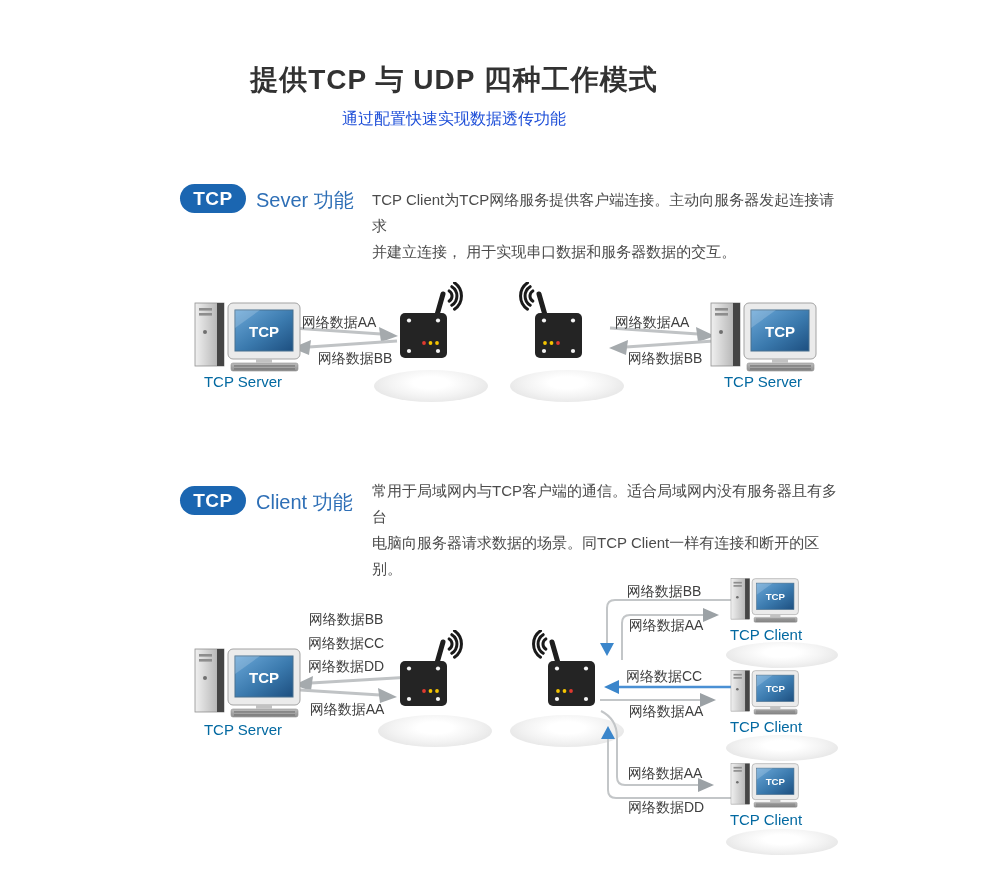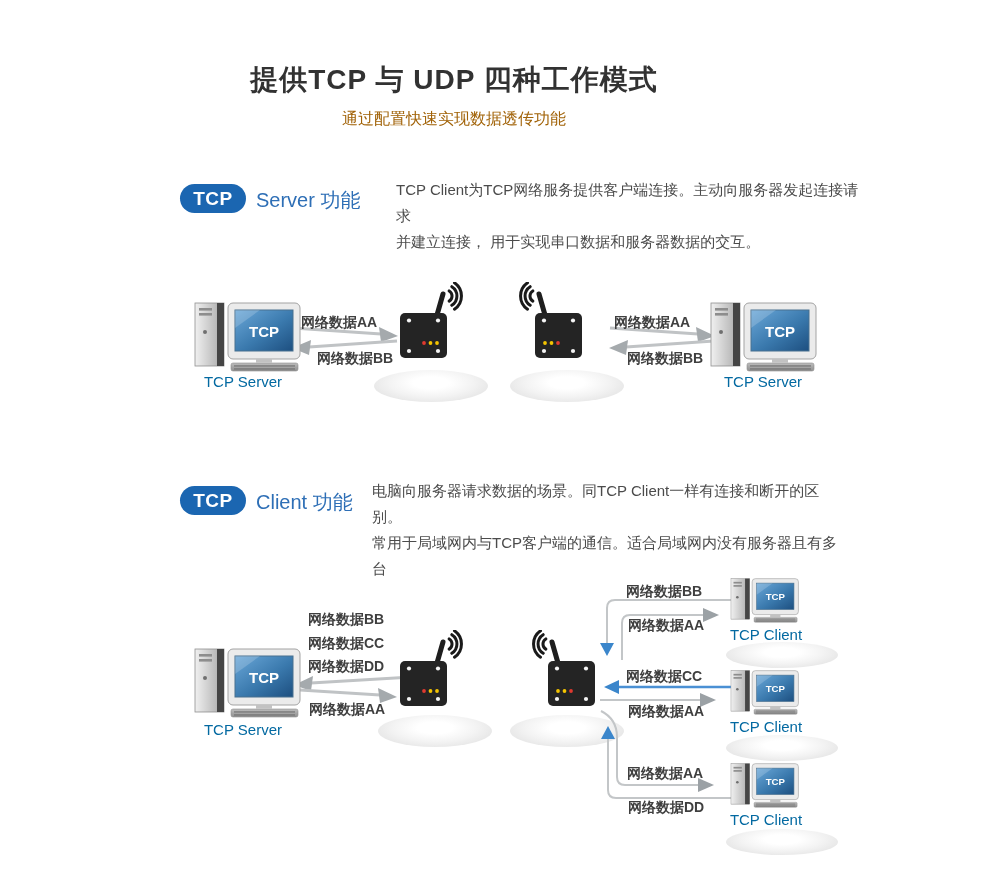--- a/index.html
+++ b/index.html
@@ -8,7 +8,7 @@
   .abs{position:absolute;}
   .page-title{left:0;right:0;top:61px;text-align:center;font-size:28px;font-weight:700;
               color:#323232;letter-spacing:1px;}
-  .page-subtitle{left:0;right:0;top:109px;text-align:center;font-size:16px;color:#a16207;}
+  .page-subtitle{left:0;right:0;top:109px;text-align:center;font-size:16px;color:#1d4ed8;}
   .badge{width:66px;height:29px;background:#1b66b1;border-radius:15px;color:#fff;
          font-weight:700;font-size:19px;text-align:center;line-height:29px;letter-spacing:.5px;}
   .sec-title{font-size:20px;color:#2e6fb6;}

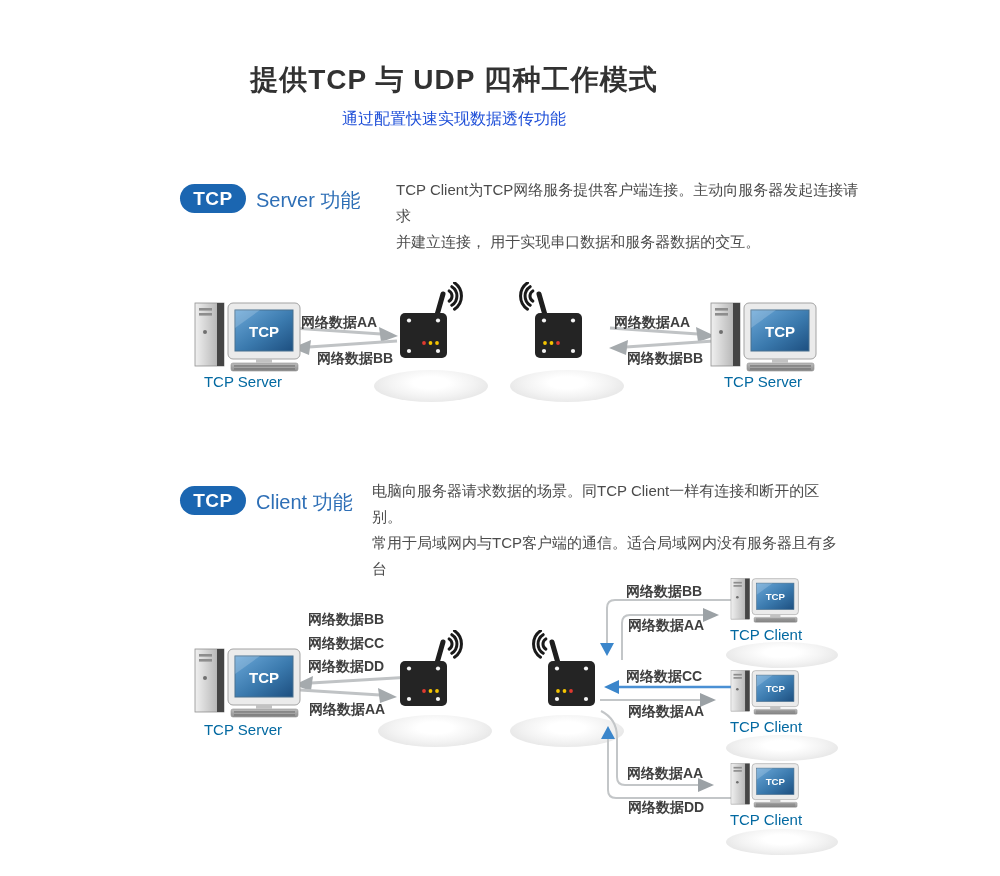--- a/index.html
+++ b/index.html
@@ -90,7 +90,7 @@
   <div class="abs badge" style="left:180px;top:184px;">
     <span>TCP</span>
   </div>
-  <div class="abs sec-title" style="left:256px;top:187px;">Server 功能</div>
+  <div class="abs sec-title" style="left:256px;top:187px;">Sever 功能</div>
   <div class="abs desc" style="left:372px;top:177px;margin-left:24px;">
     <div>TCP Client为TCP网络服务提供客户端连接。主动向服务器发起连接请求</div>
     <div>并建立连接， 用于实现串口数据和服务器数据的交互。</div>

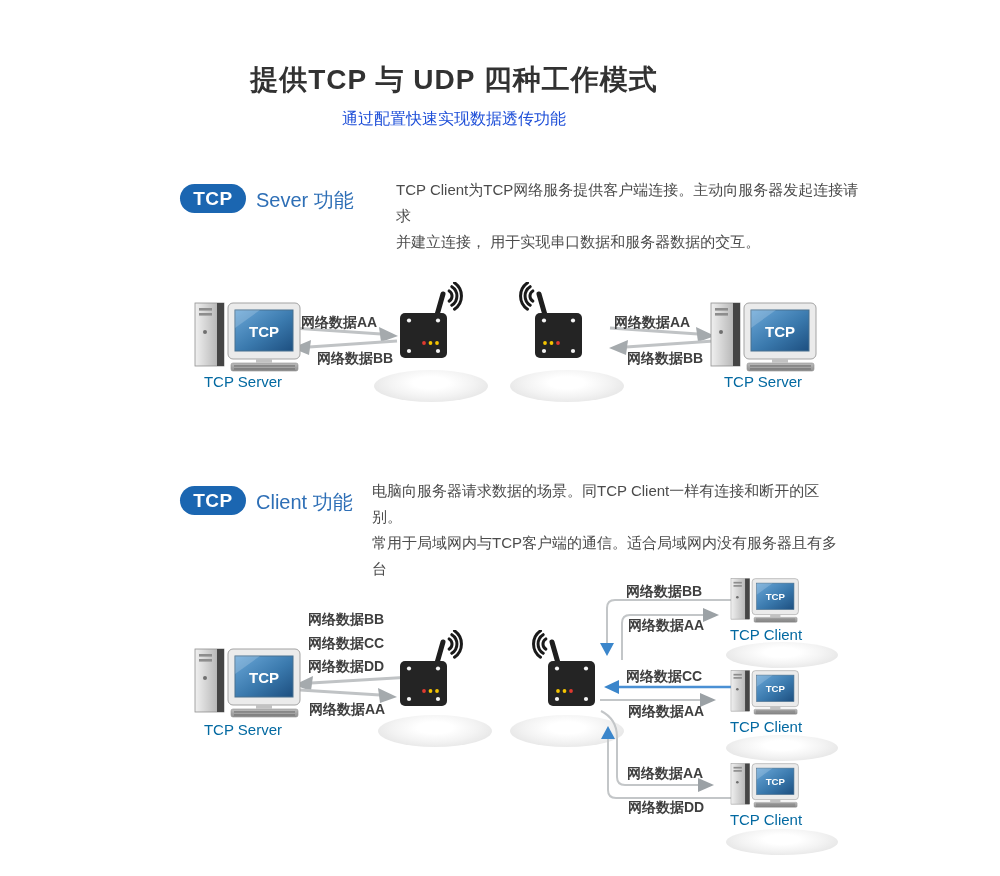--- a/index.html
+++ b/index.html
@@ -91,7 +91,7 @@
     <span>TCP</span>
   </div>
   <div class="abs sec-title" style="left:256px;top:187px;">Sever 功能</div>
-  <div class="abs desc" style="left:372px;top:177px;margin-left:24px;">
+  <div class="abs desc" style="left:372px;top:187px;">
     <div>TCP Client为TCP网络服务提供客户端连接。主动向服务器发起连接请求</div>
     <div>并建立连接， 用于实现串口数据和服务器数据的交互。</div>
   </div>

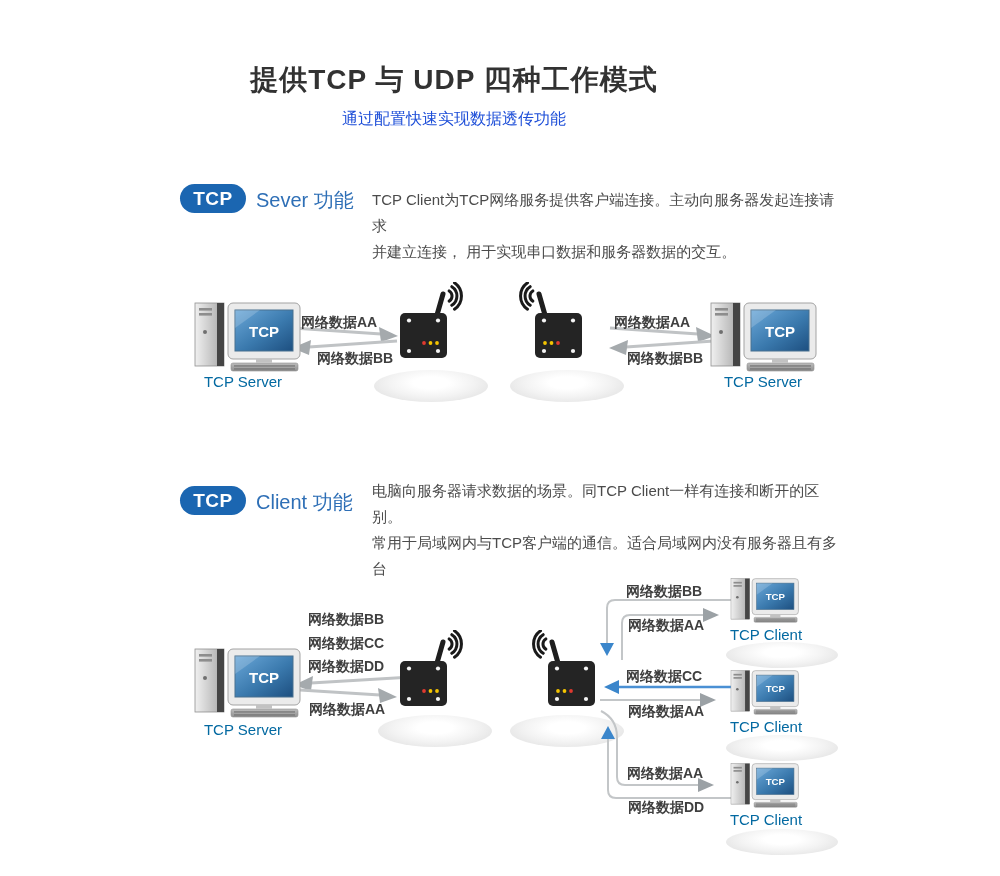--- a/index.html
+++ b/index.html
@@ -13,7 +13,7 @@
          font-weight:700;font-size:19px;text-align:center;line-height:29px;letter-spacing:.5px;}
   .sec-title{font-size:20px;color:#2e6fb6;}
   .desc{width:475px;font-size:15px;line-height:26px;color:#4b4b4b;}
-  .lbl{font-size:14px;color:#3f3f3f;white-space:nowrap;transform:translateX(-50%);z-index:3;font-weight:bold;}
+  .lbl{font-size:14px;color:#3f3f3f;white-space:nowrap;transform:translateX(-50%);z-index:3;}
   .cap{font-size:15px;color:#0369a1;white-space:nowrap;transform:translateX(-50%);z-index:3;}
   .shadow-e{border-radius:50%;z-index:0;
      background:radial-gradient(ellipse at 50% 40%, #ffffff 22%, #f3f3f3 52%, #e9e9e9 72%, rgba(255,255,255,0) 96%);}

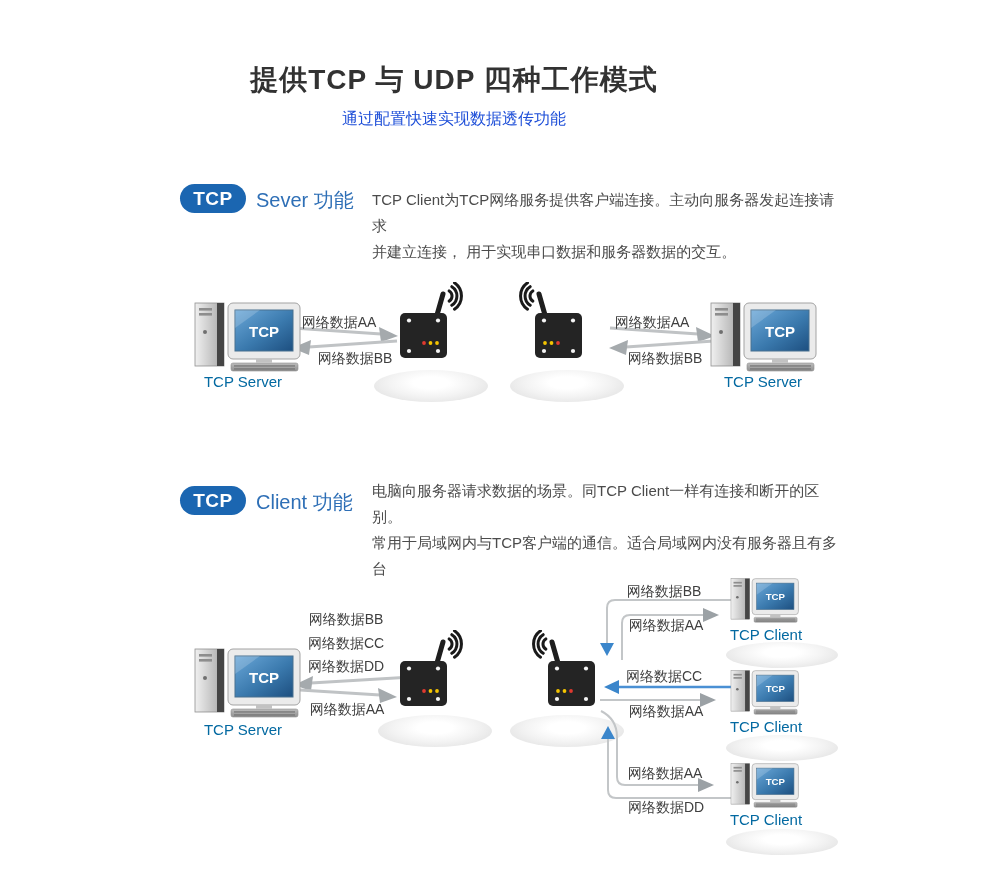--- a/index.html
+++ b/index.html
@@ -101,8 +101,8 @@
   </div>
   <div class="abs sec-title" style="left:256px;top:489px;">Client 功能</div>
   <div class="abs desc" style="left:372px;top:478px;">
+    <div>常用于局域网内与TCP客户端的通信。适合局域网内没有服务器且有多台</div>
     <div>电脑向服务器请求数据的场景。同TCP Client一样有连接和断开的区别。</div>
-    <div>常用于局域网内与TCP客户端的通信。适合局域网内没有服务器且有多台</div>
   </div>
 
   <div class="abs shadow-e" style="left:374px;top:370px;width:114px;height:32px;"></div>

